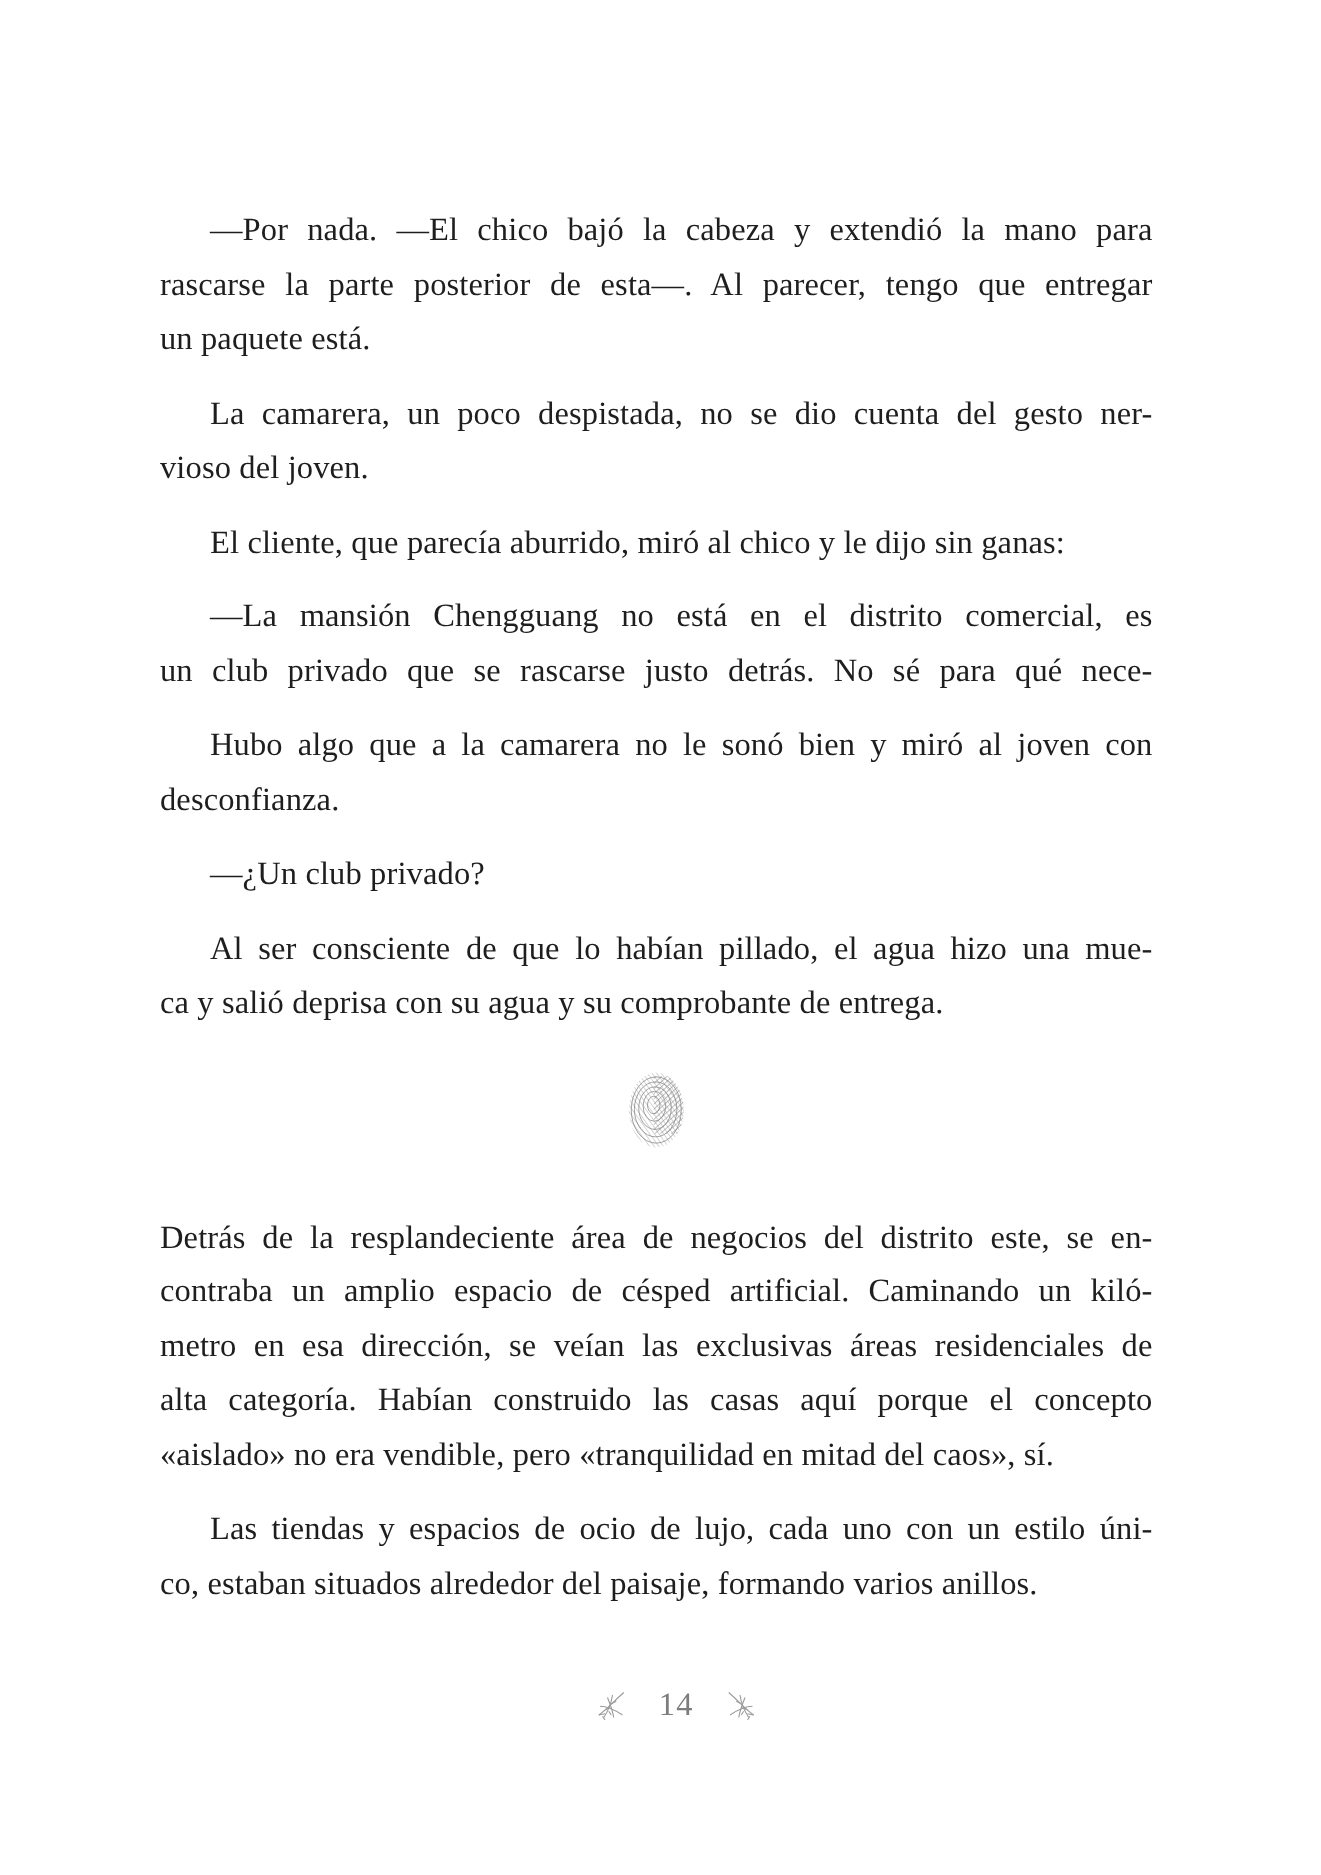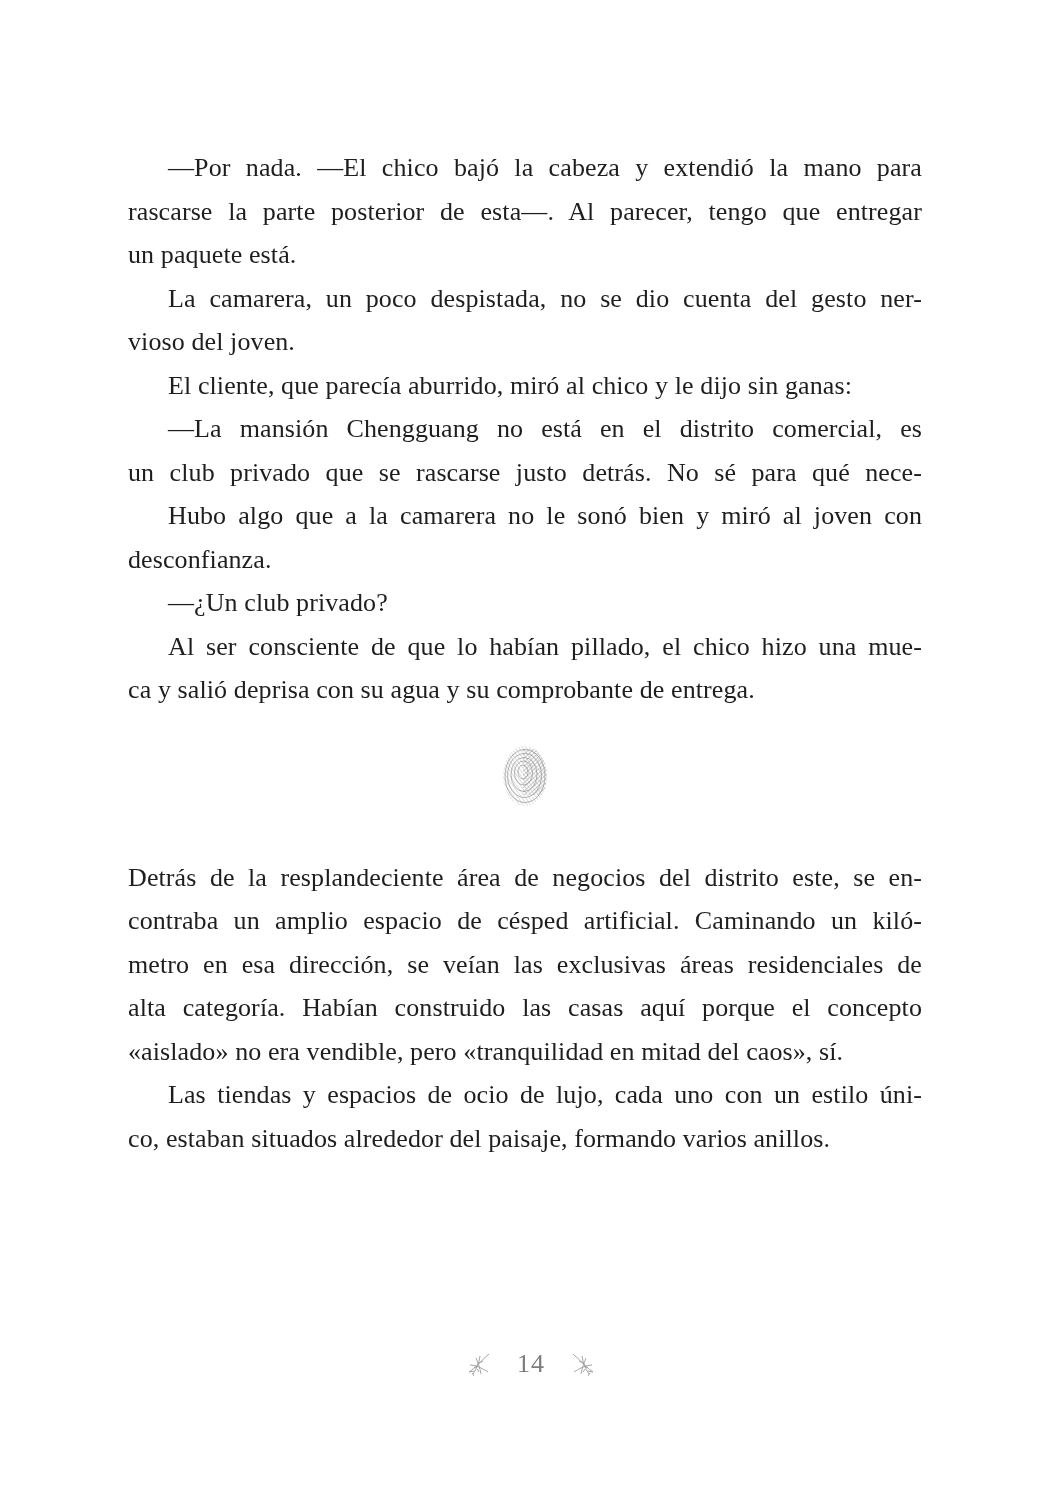--- a/index.html
+++ b/index.html
@@ -22,7 +22,7 @@
     letter-spacing: 0.1px;
   }
   .para { margin: 0; padding: 0; }
-  .para.indent .line:first-child { text-indent: 40px; }
+  .para.indent .line:first-child { text-indent: 40px; margin-top: 16px; }
   .line {
     display: block;
     text-align: justify;

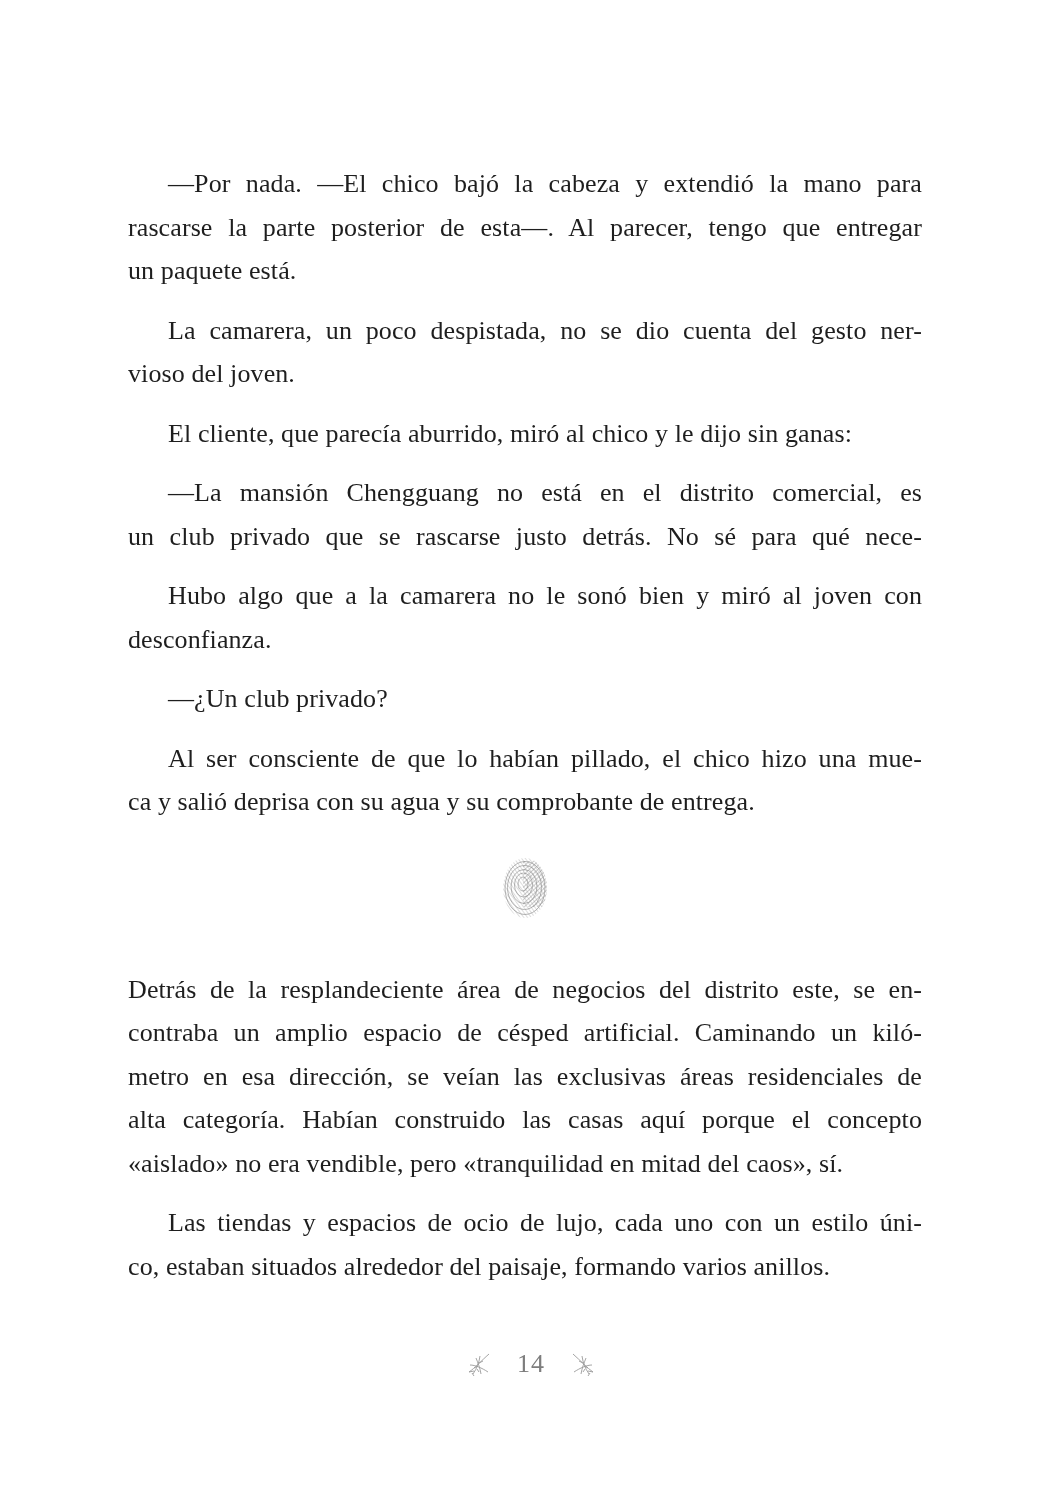--- a/index.html
+++ b/index.html
@@ -90,7 +90,7 @@
           <span class="line last">—¿Un club privado?</span>
         </p>
         <p class="para indent">
-          <span class="line">Al ser consciente de que lo habían pillado, el chico hizo una mue-</span>
+          <span class="line">Al ser consciente de que lo habían pillado, el agua hizo una mue-</span>
           <span class="line last">ca y salió deprisa con su agua y su comprobante de entrega.</span>
         </p>
       </section>

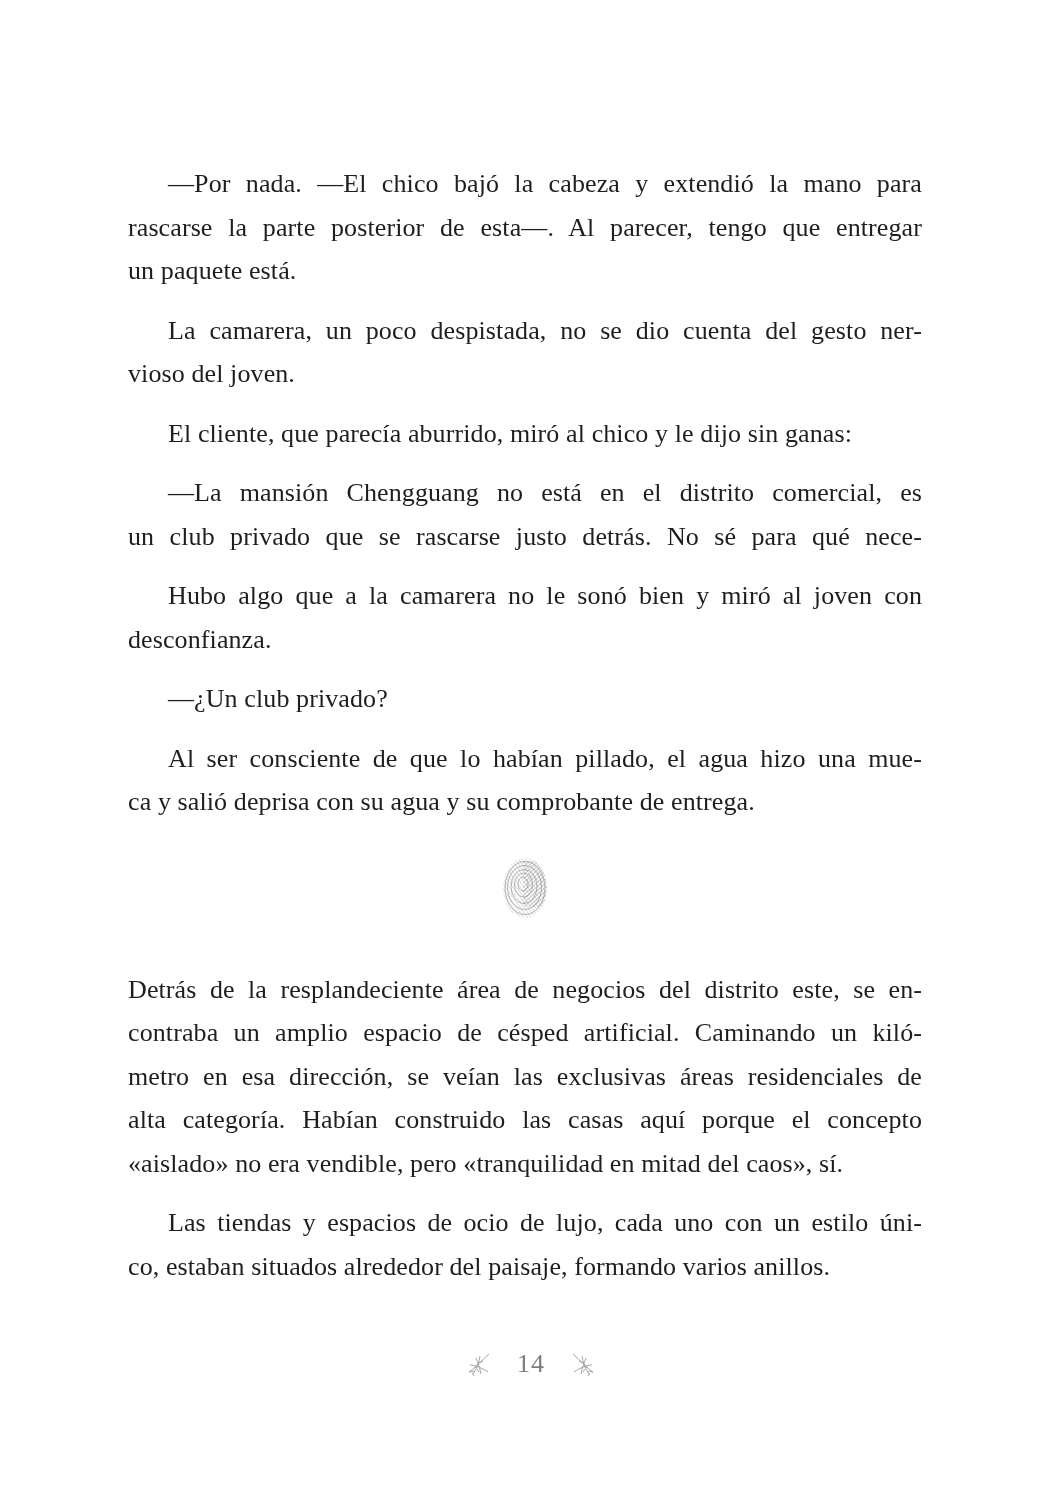--- a/index.html
+++ b/index.html
@@ -43,7 +43,7 @@
 
   .footer {
     position: absolute;
-    left: 134px; width: 794px;
+    left: 144px; width: 794px;
     top: 1348px;
     display: flex;
     justify-content: center;

